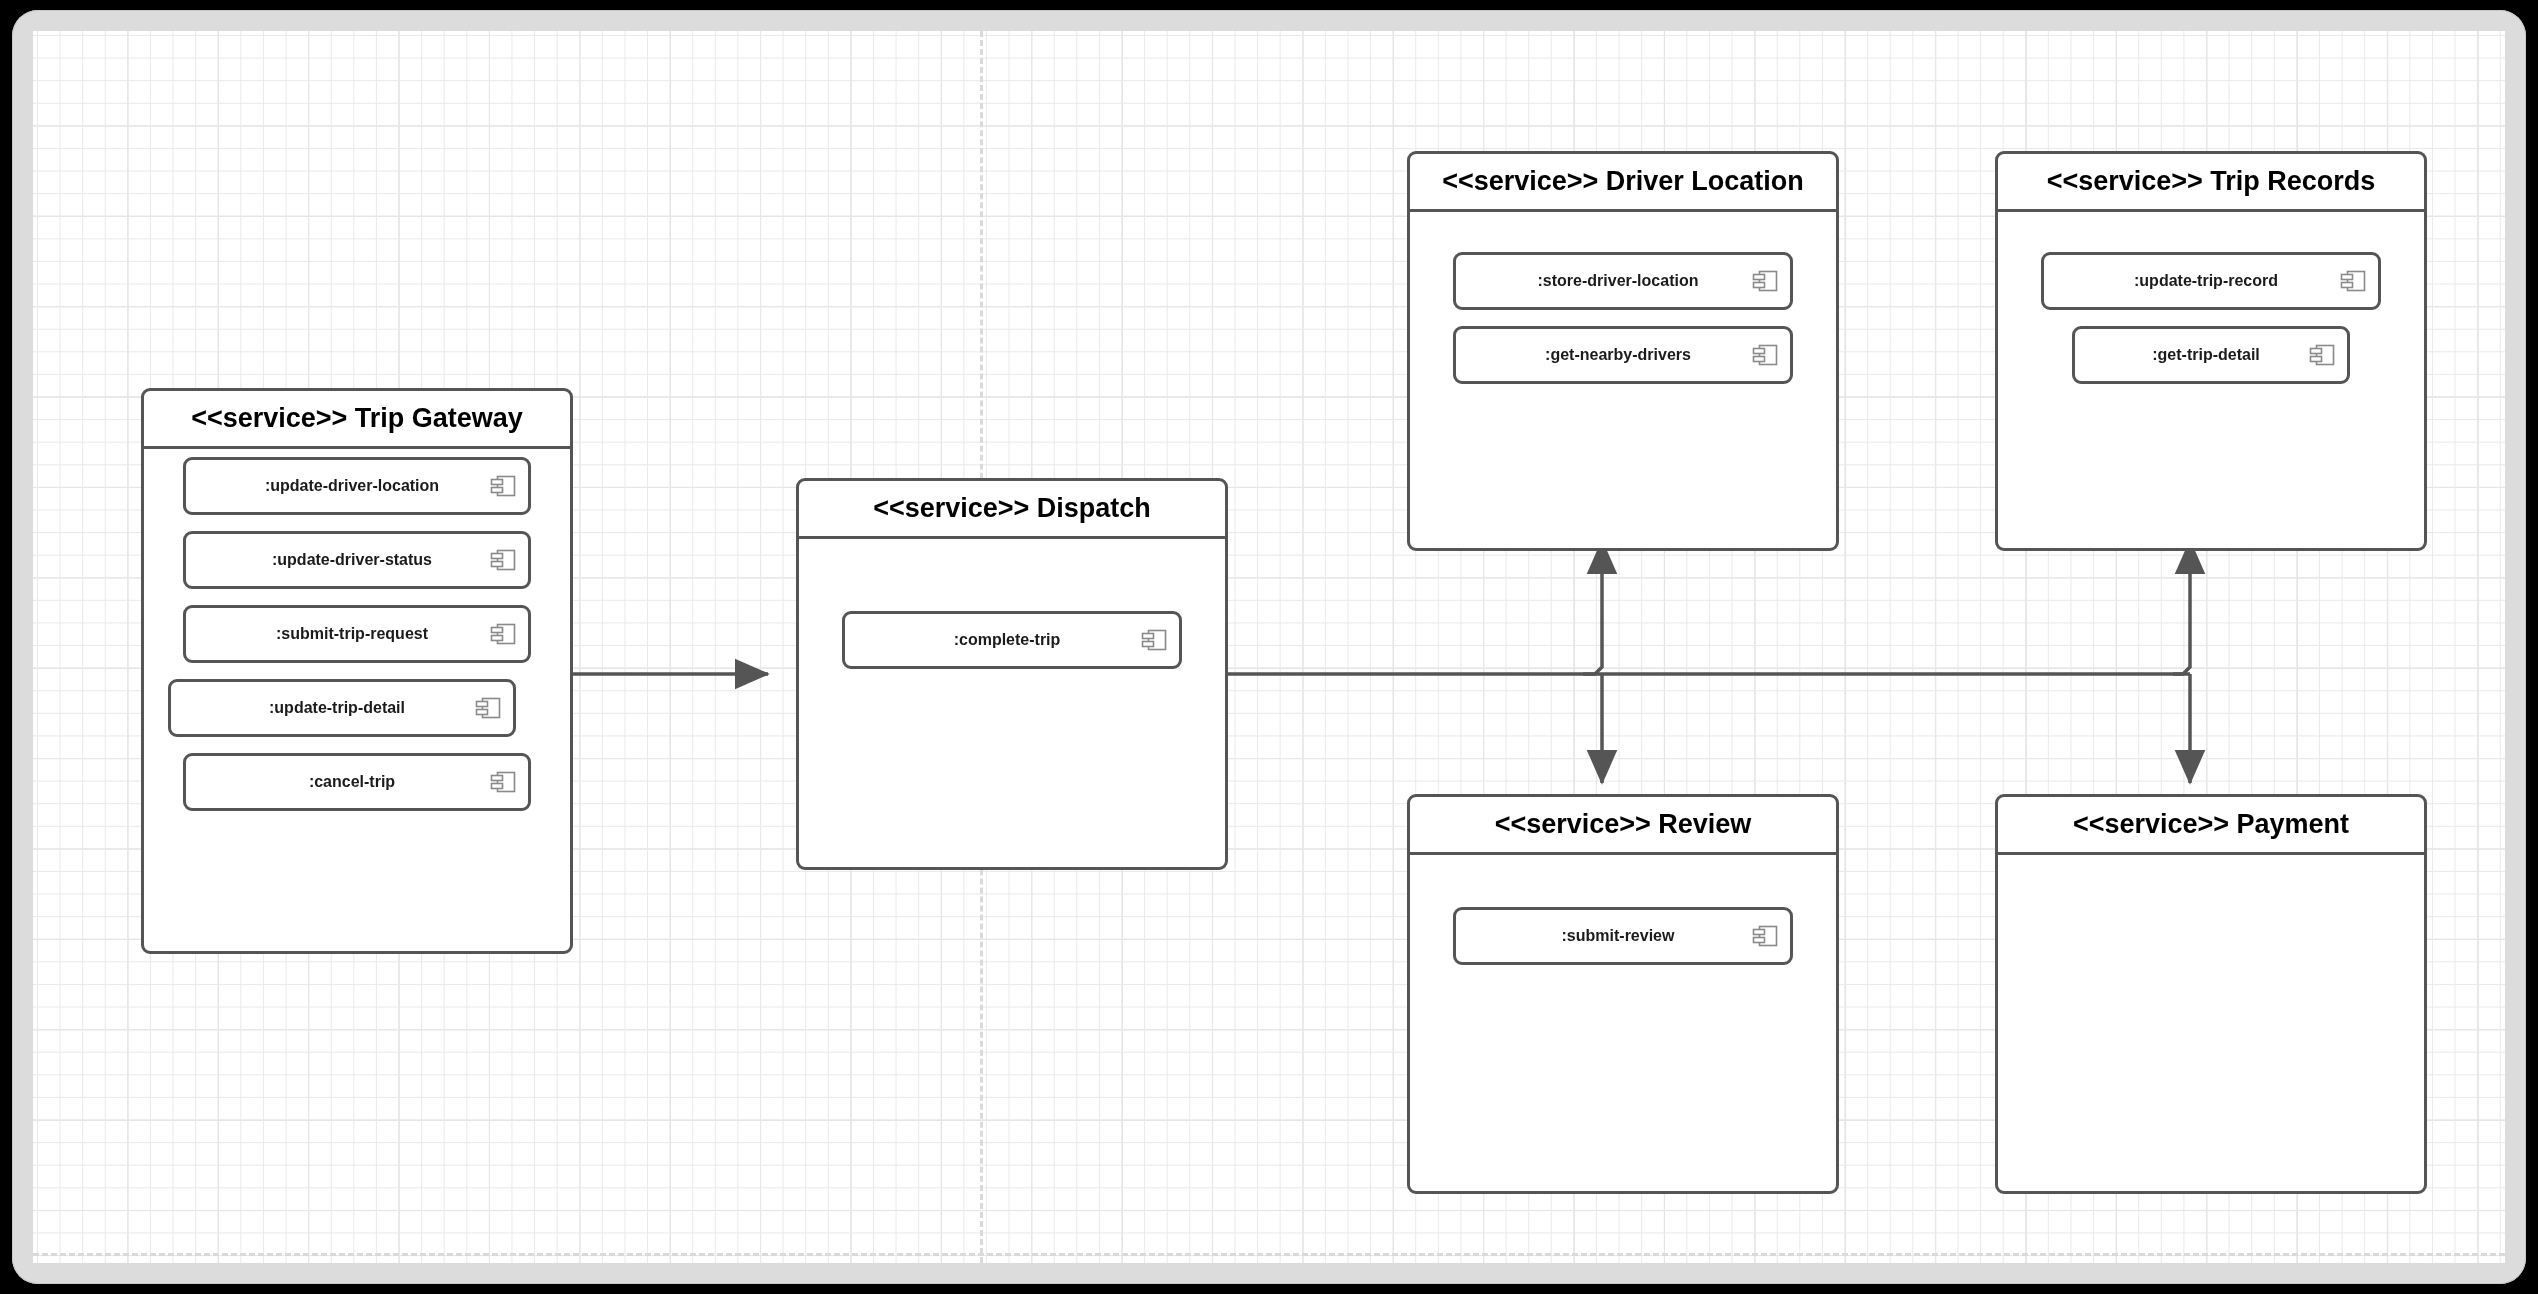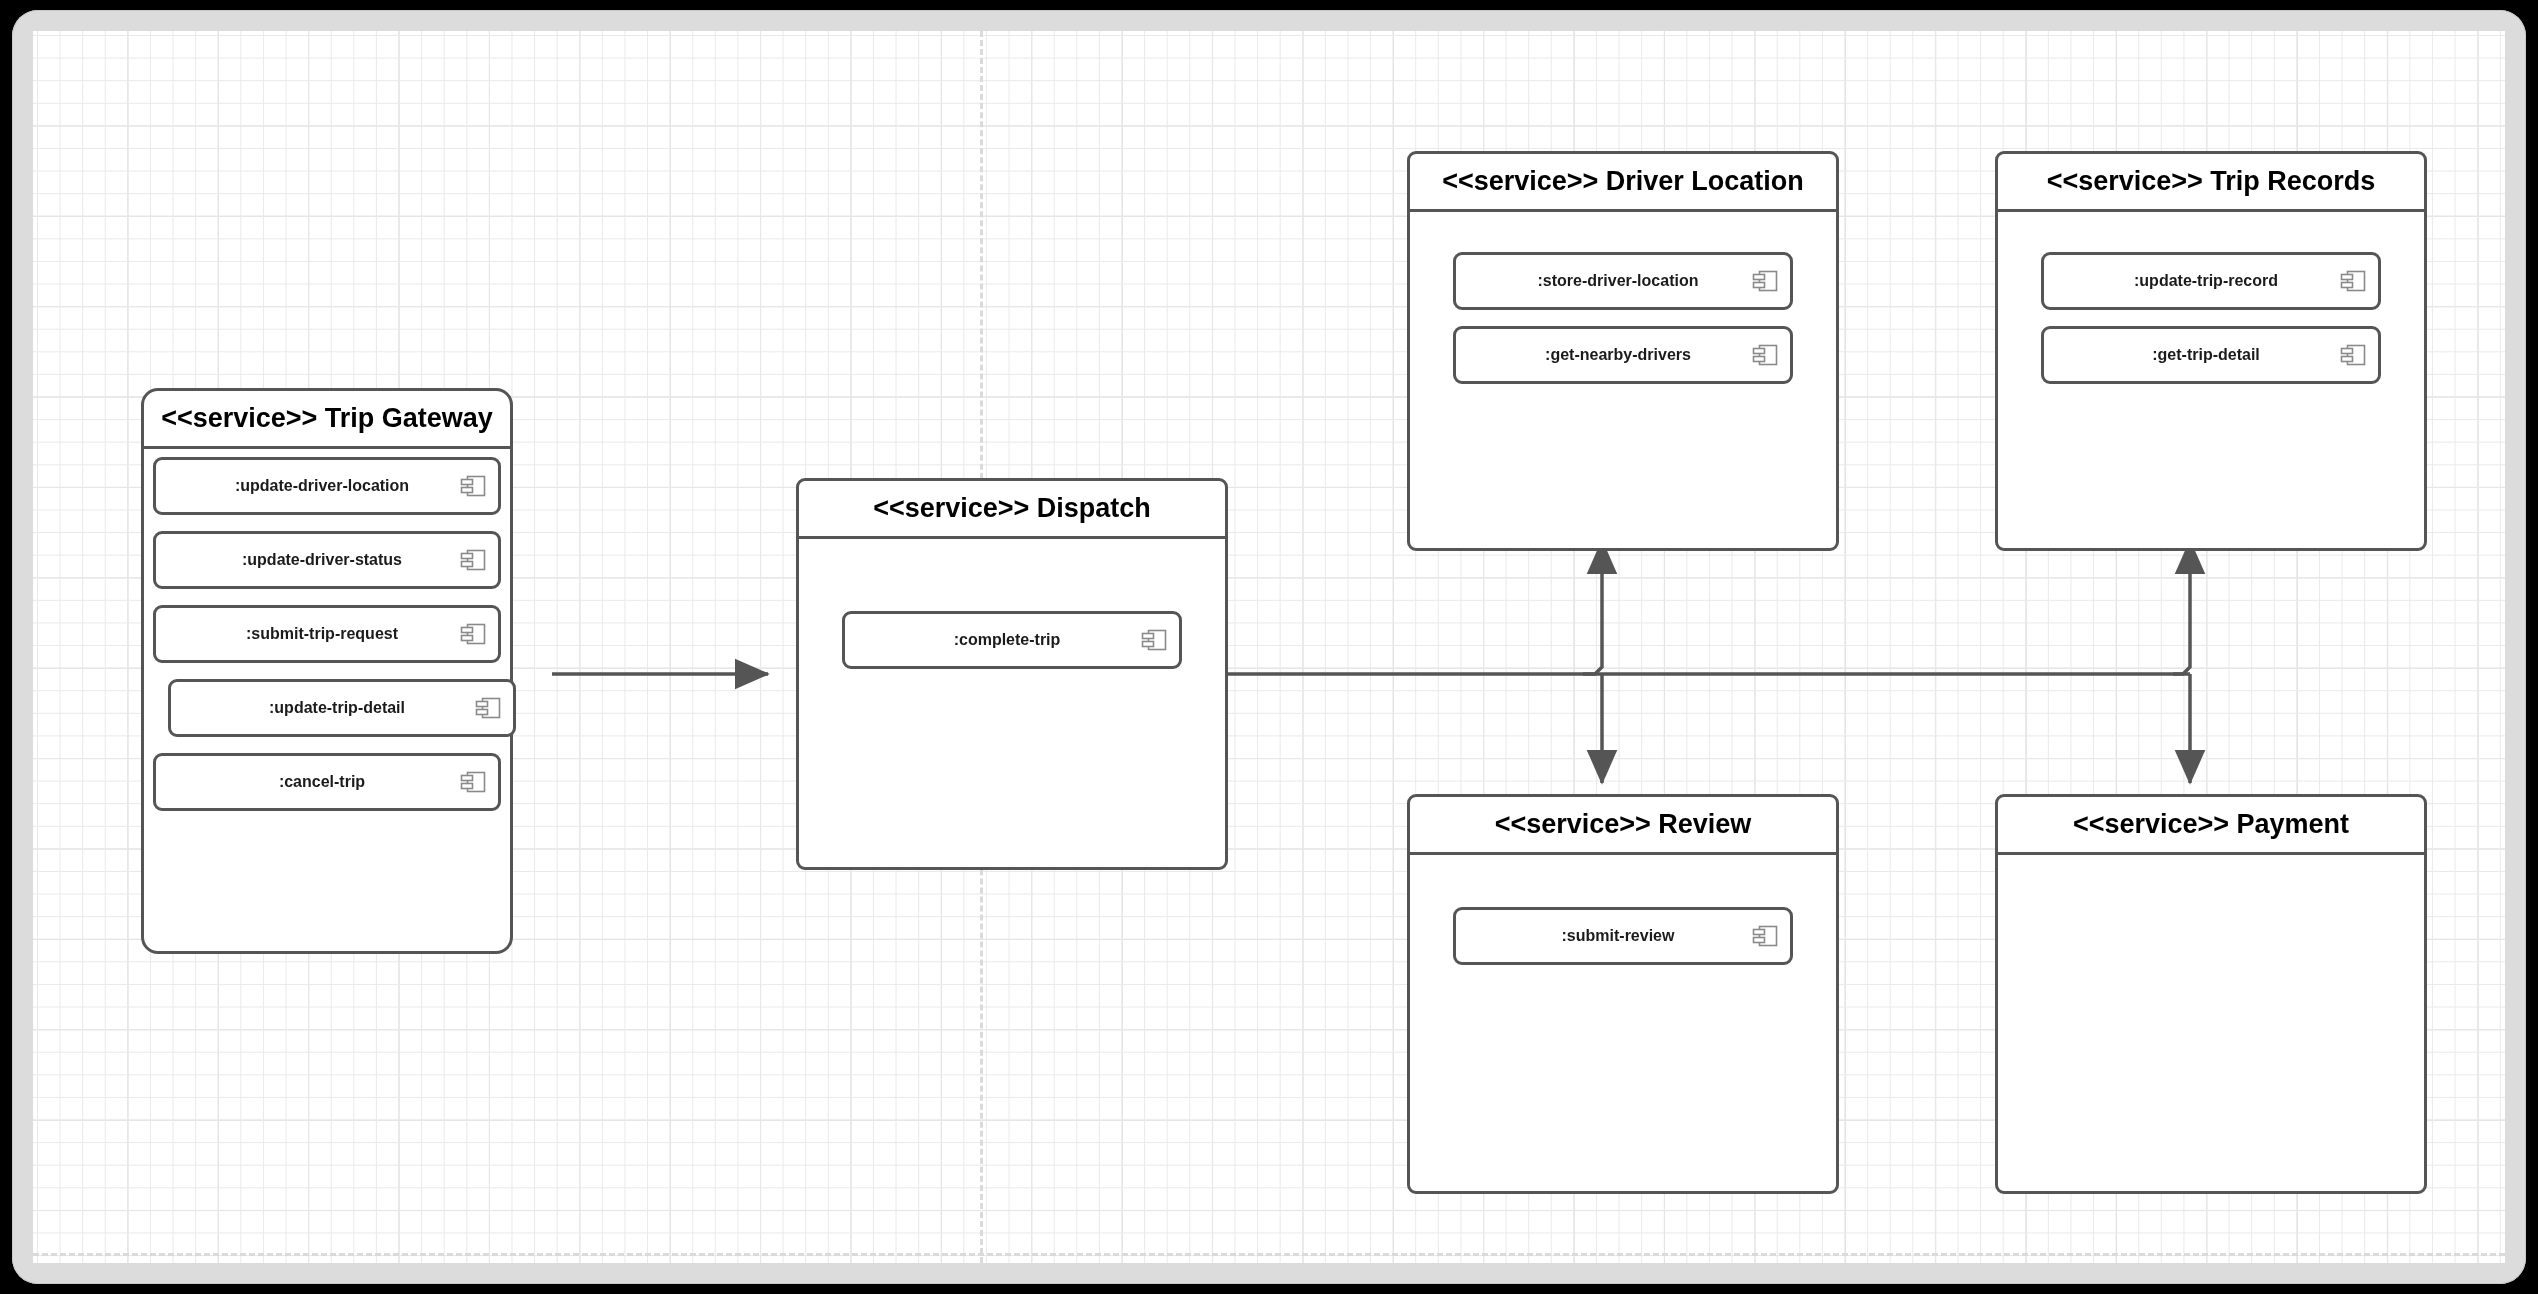--- a/index.html
+++ b/index.html
@@ -273,7 +273,7 @@
                   <rect x="1.5" y="12.5" width="11" height="5" fill="#ffffff" stroke="#8a8a8a" stroke-width="1.6"></rect>
                 </svg>
               </div>
-              <div class="iface-box" style="width: 340px;">
+              <div class="iface-box" style="width: 278px;">
                 <span class="iface-label">:get-trip-detail</span>
                 <svg class="iface-icon" viewBox="0 0 26 22">
                   <rect x="7.5" y="1.5" width="17" height="19" fill="#ffffff" stroke="#8a8a8a" stroke-width="1.6"></rect>

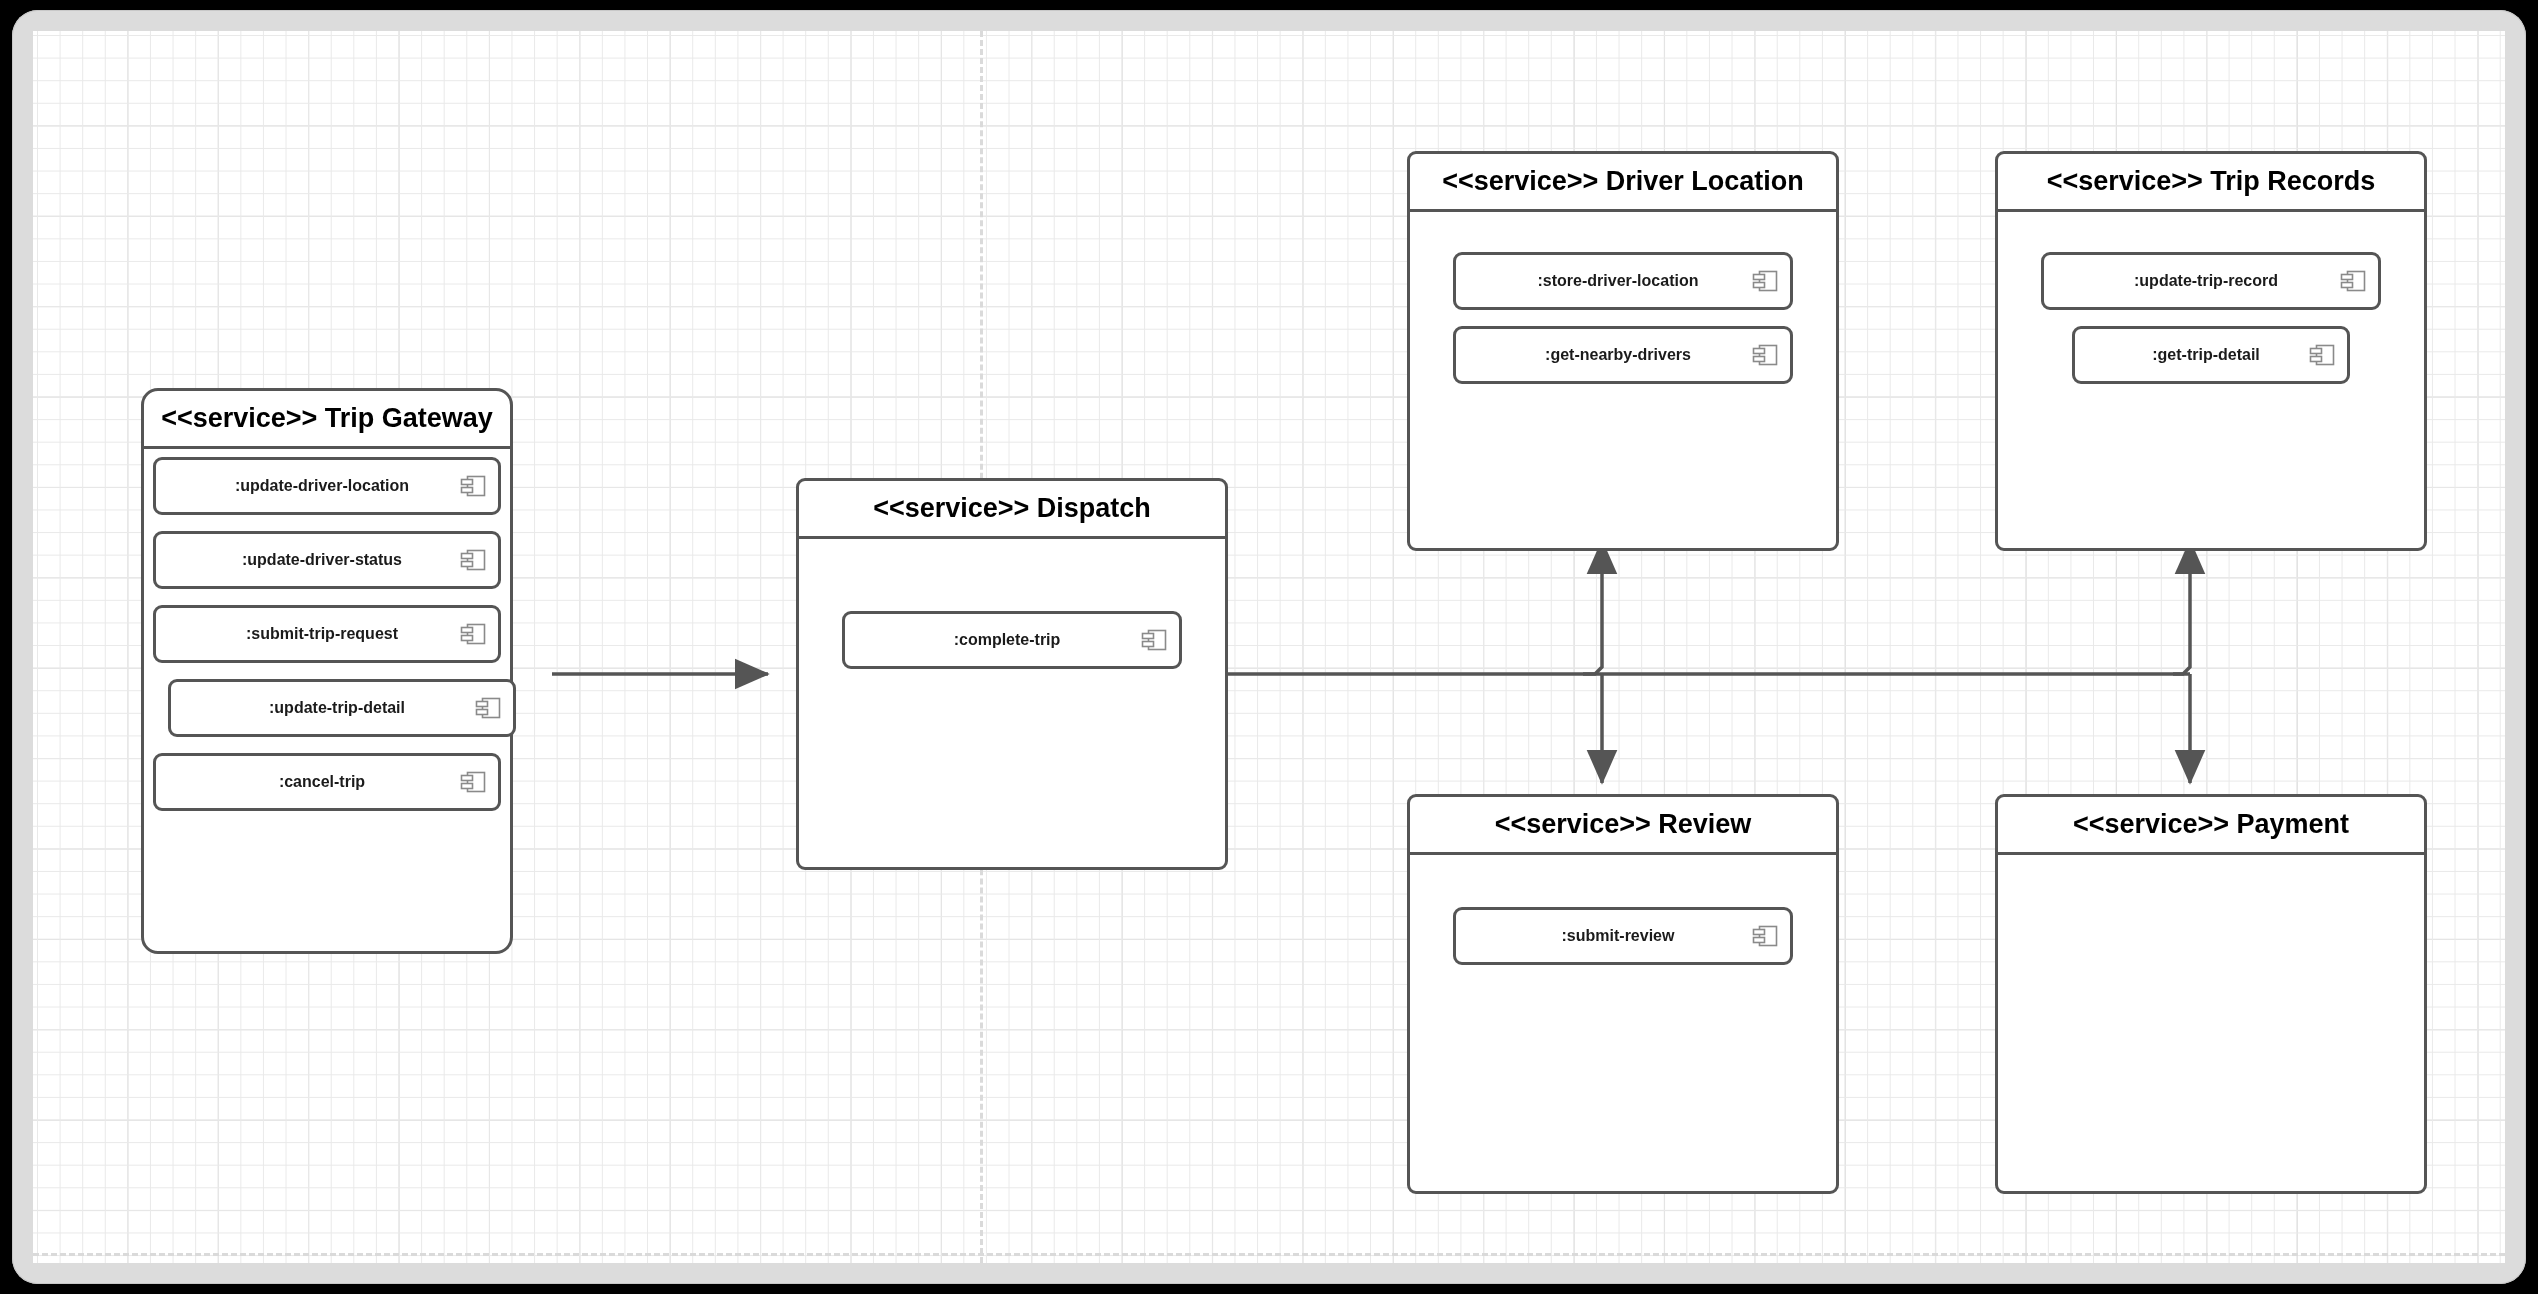--- a/index.html
+++ b/index.html
@@ -183,7 +183,7 @@
       </svg>
 
       <div id="nodes-layer">
-          <div class="service-node" style="left: 108px; top: 357px; width: 372px; height: 566px; border-radius: 17px;">
+          <div class="service-node" style="left: 108px; top: 357px; width: 432px; height: 566px;">
             <div class="service-header">&lt;&lt;service&gt;&gt; Trip Gateway</div>
             <div class="service-body">
               <div class="iface-box" style="width: 348px;">

